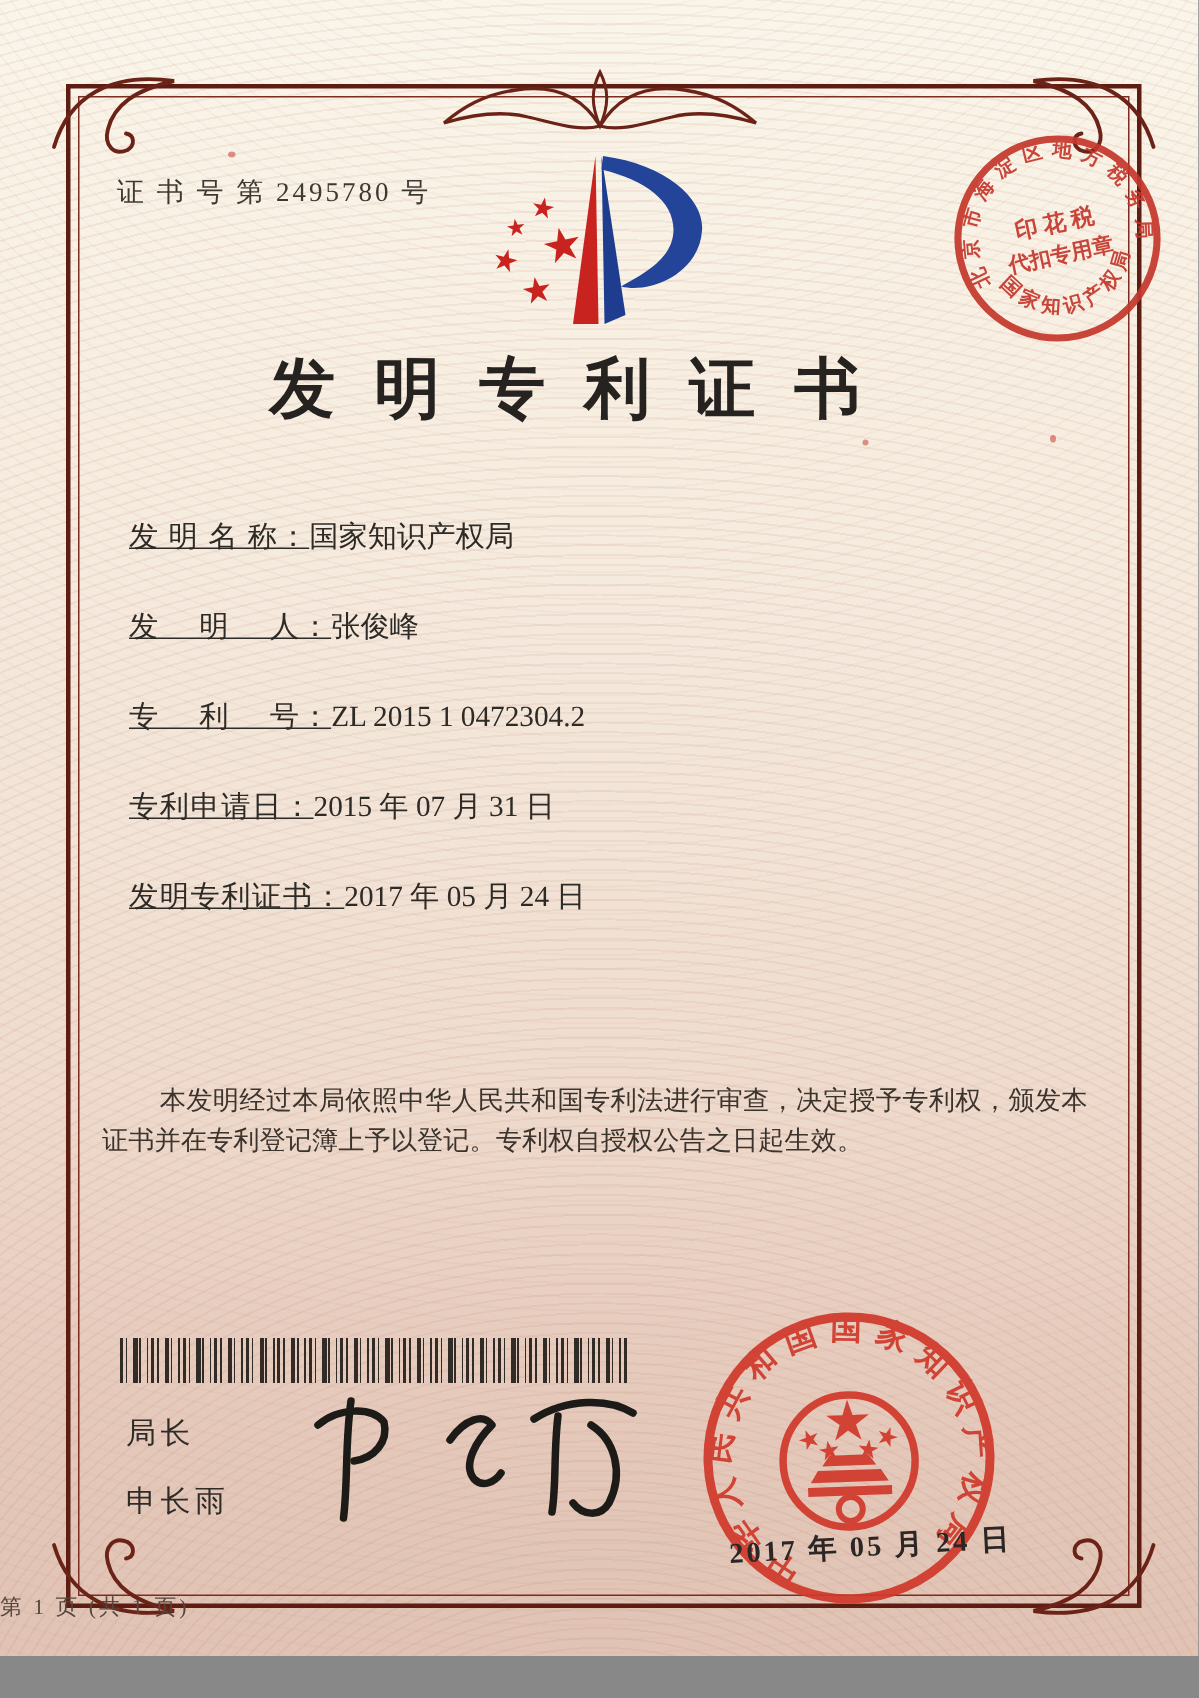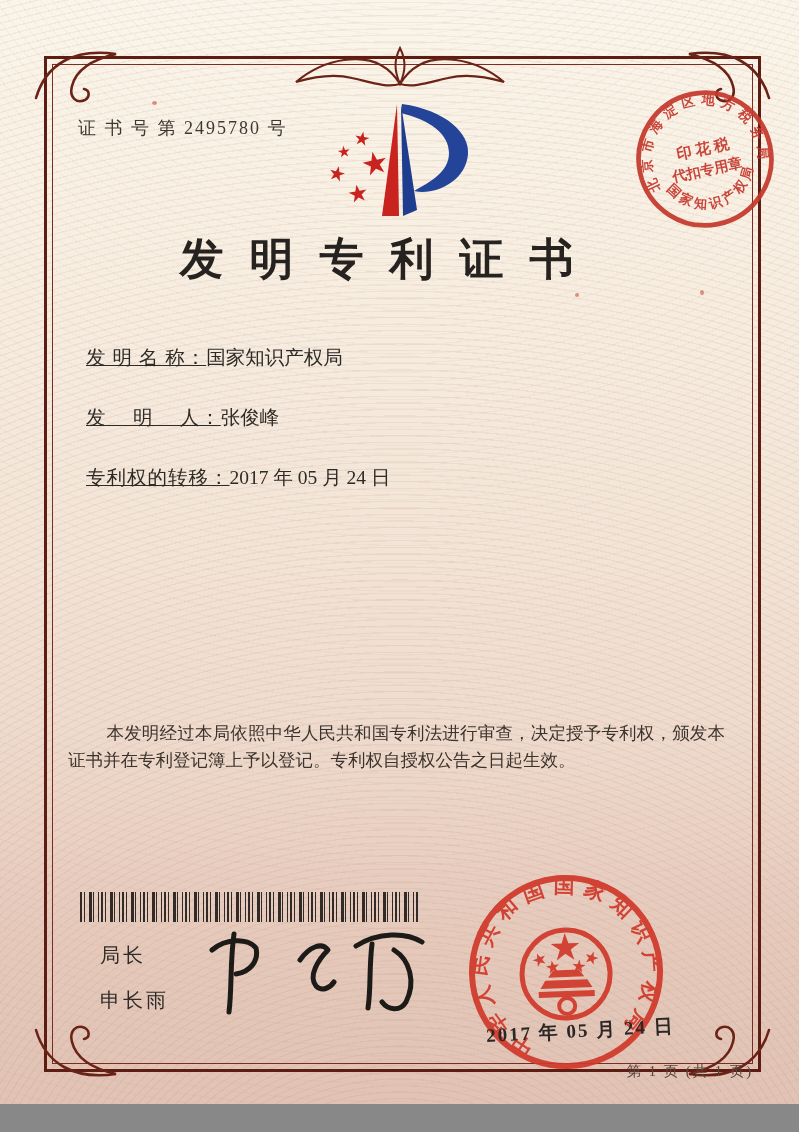--- a/index.html
+++ b/index.html
@@ -112,6 +112,7 @@
   <div class="fields">
     <div class="field-row"><span class="field-label">发 明 名 称：</span><span>国家知识产权局</span></div>
     <div class="field-row"><span class="field-label">发　 明 　人：</span><span>张俊峰</span></div>
+    <div class="field-row"><span class="field-label">专　 利 　号：</span><span>ZL 2015 1 0472304.2</span></div>
     <div class="field-row"><span class="field-label">专利权的转移：</span><span>2017 年 05 月 24 日</span></div>
   </div>
 

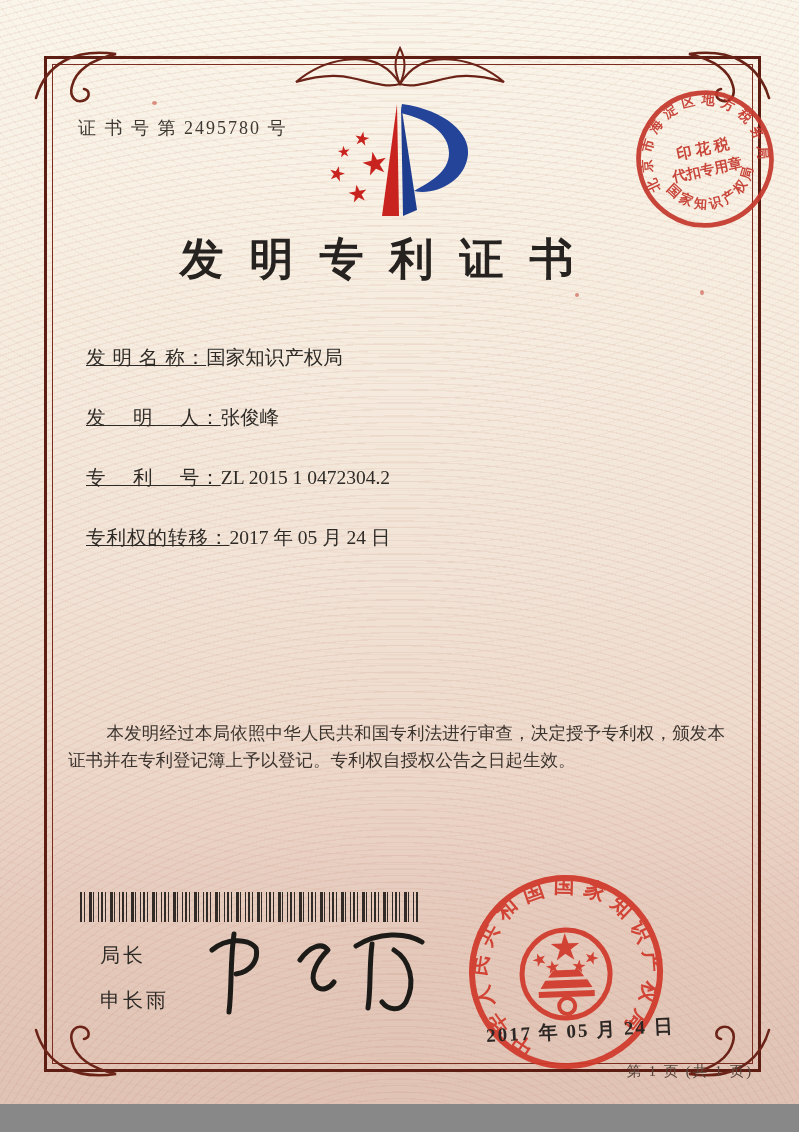--- a/index.html
+++ b/index.html
@@ -113,6 +113,7 @@
     <div class="field-row"><span class="field-label">发 明 名 称：</span><span>国家知识产权局</span></div>
     <div class="field-row"><span class="field-label">发　 明 　人：</span><span>张俊峰</span></div>
     <div class="field-row"><span class="field-label">专　 利 　号：</span><span>ZL 2015 1 0472304.2</span></div>
+    <div class="field-row"><span class="field-label">专利申请日：</span><span>2015 年 07 月 31 日</span></div>
     <div class="field-row"><span class="field-label">专利权的转移：</span><span>2017 年 05 月 24 日</span></div>
   </div>
 

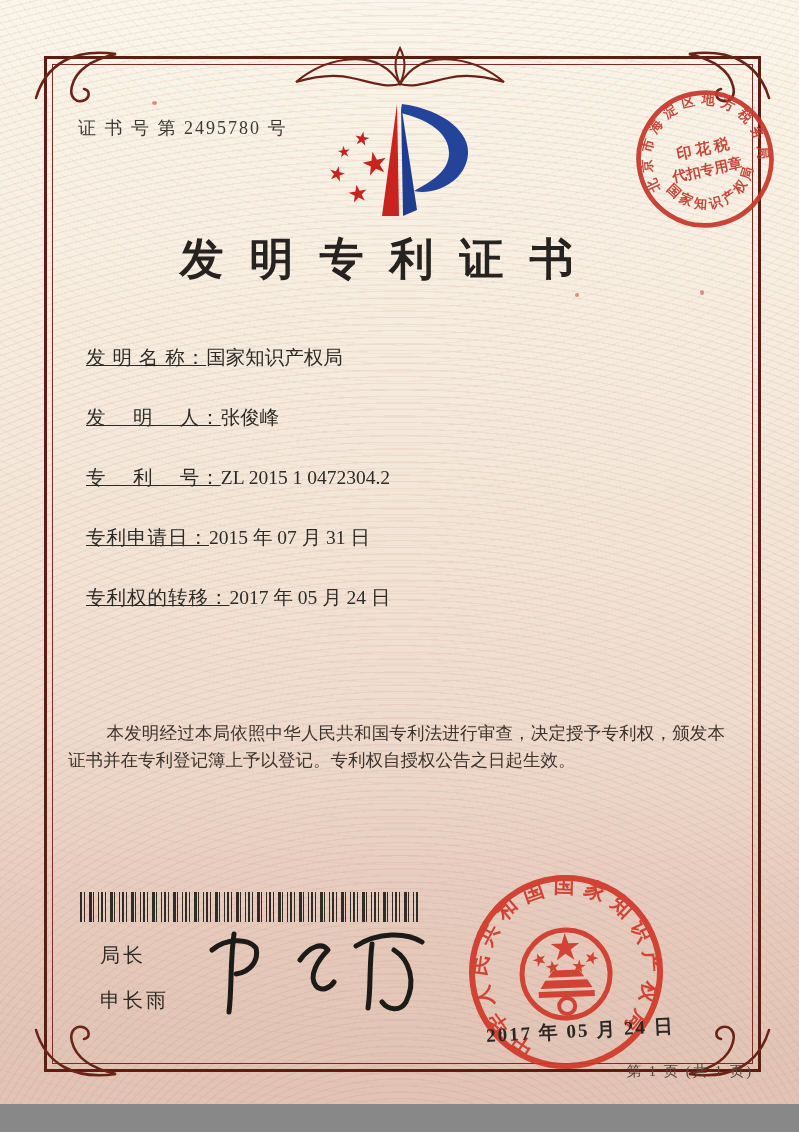--- a/index.html
+++ b/index.html
@@ -114,7 +114,7 @@
     <div class="field-row"><span class="field-label">发　 明 　人：</span><span>张俊峰</span></div>
     <div class="field-row"><span class="field-label">专　 利 　号：</span><span>ZL 2015 1 0472304.2</span></div>
     <div class="field-row"><span class="field-label">专利申请日：</span><span>2015 年 07 月 31 日</span></div>
-    <div class="field-row"><span class="field-label">专利权的转移：</span><span>2017 年 05 月 24 日</span></div>
+    <div class="field-row"><span class="field-label">发明专利证书：</span><span>2017 年 05 月 24 日</span></div>
   </div>
 
   <div class="paragraphs">

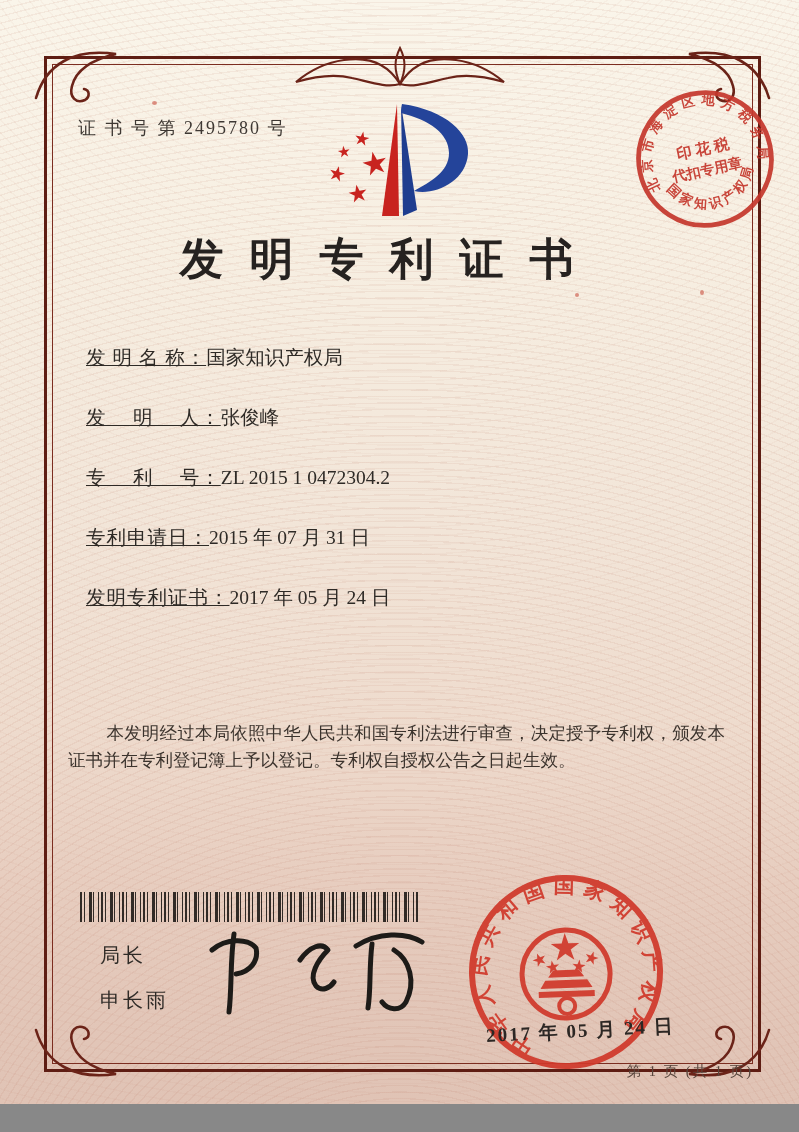--- a/index.html
+++ b/index.html
@@ -35,7 +35,7 @@
       #191512 13px 14px, transparent 14px 18px,
       #191512 18px 19px, transparent 19px 21px);}
   .sig-block{position:absolute; left:84px; top:942px; font-size:20px; color:#2f2b27;
-    font-family:"Liberation Sans","DejaVu Sans",sans-serif;margin-left:16px;}
+    font-family:"Liberation Sans","DejaVu Sans",sans-serif;}
   .sig-block div{margin-bottom:18px; letter-spacing:3px;}
   .signature{position:absolute; left:196px; top:916px;}
   .big-seal{position:absolute; left:460px; top:866px; transform:rotate(-2deg); opacity:.92;}

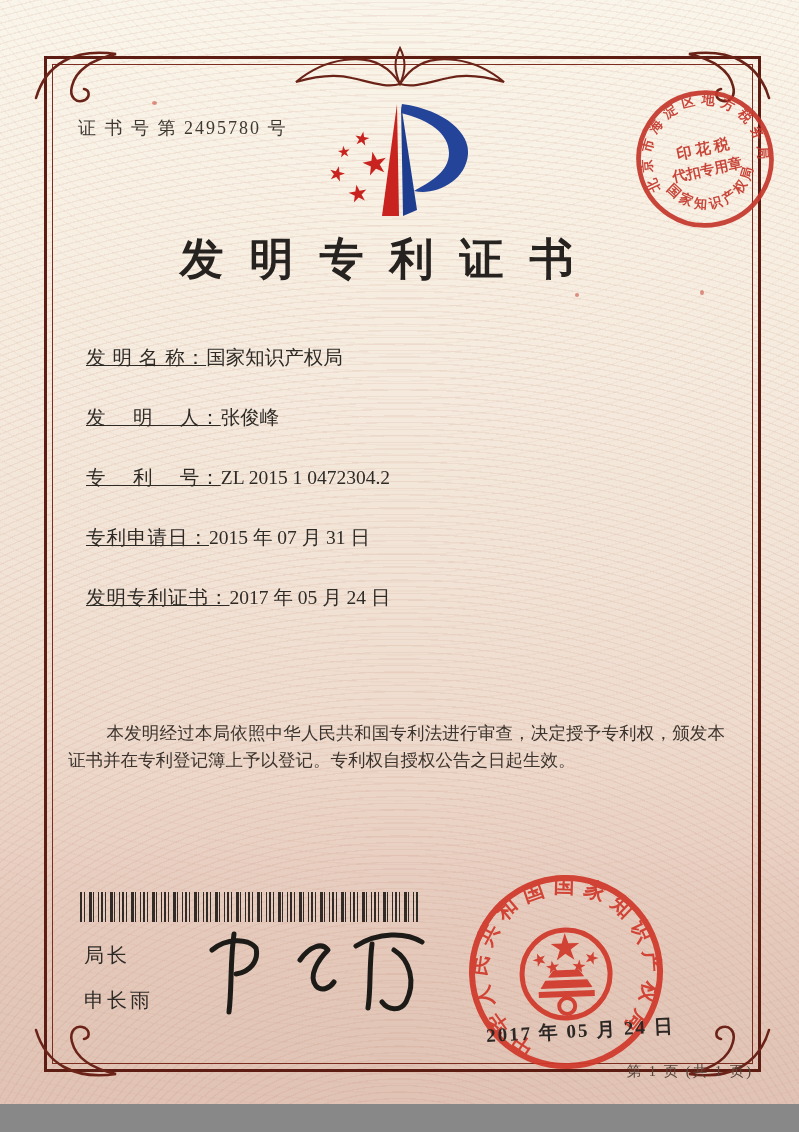--- a/index.html
+++ b/index.html
@@ -41,7 +41,7 @@
   .big-seal{position:absolute; left:460px; top:866px; transform:rotate(-2deg); opacity:.92;}
   .seal-date{position:absolute; left:486px; top:1018px; font-size:19px; font-weight:bold;
     letter-spacing:2px; color:#2c2724; transform:rotate(-3deg);}
-  .footer{position:absolute; left:0; right:46px; top:1062px; text-align:right;
+  .footer{position:absolute; left:0; right:46px; top:1062px; text-align:left;
     font-size:14.5px; letter-spacing:2px; color:#57453c;}
   .speck{position:absolute; border-radius:50%; background:#c4402f; opacity:.55;}
 </style>

